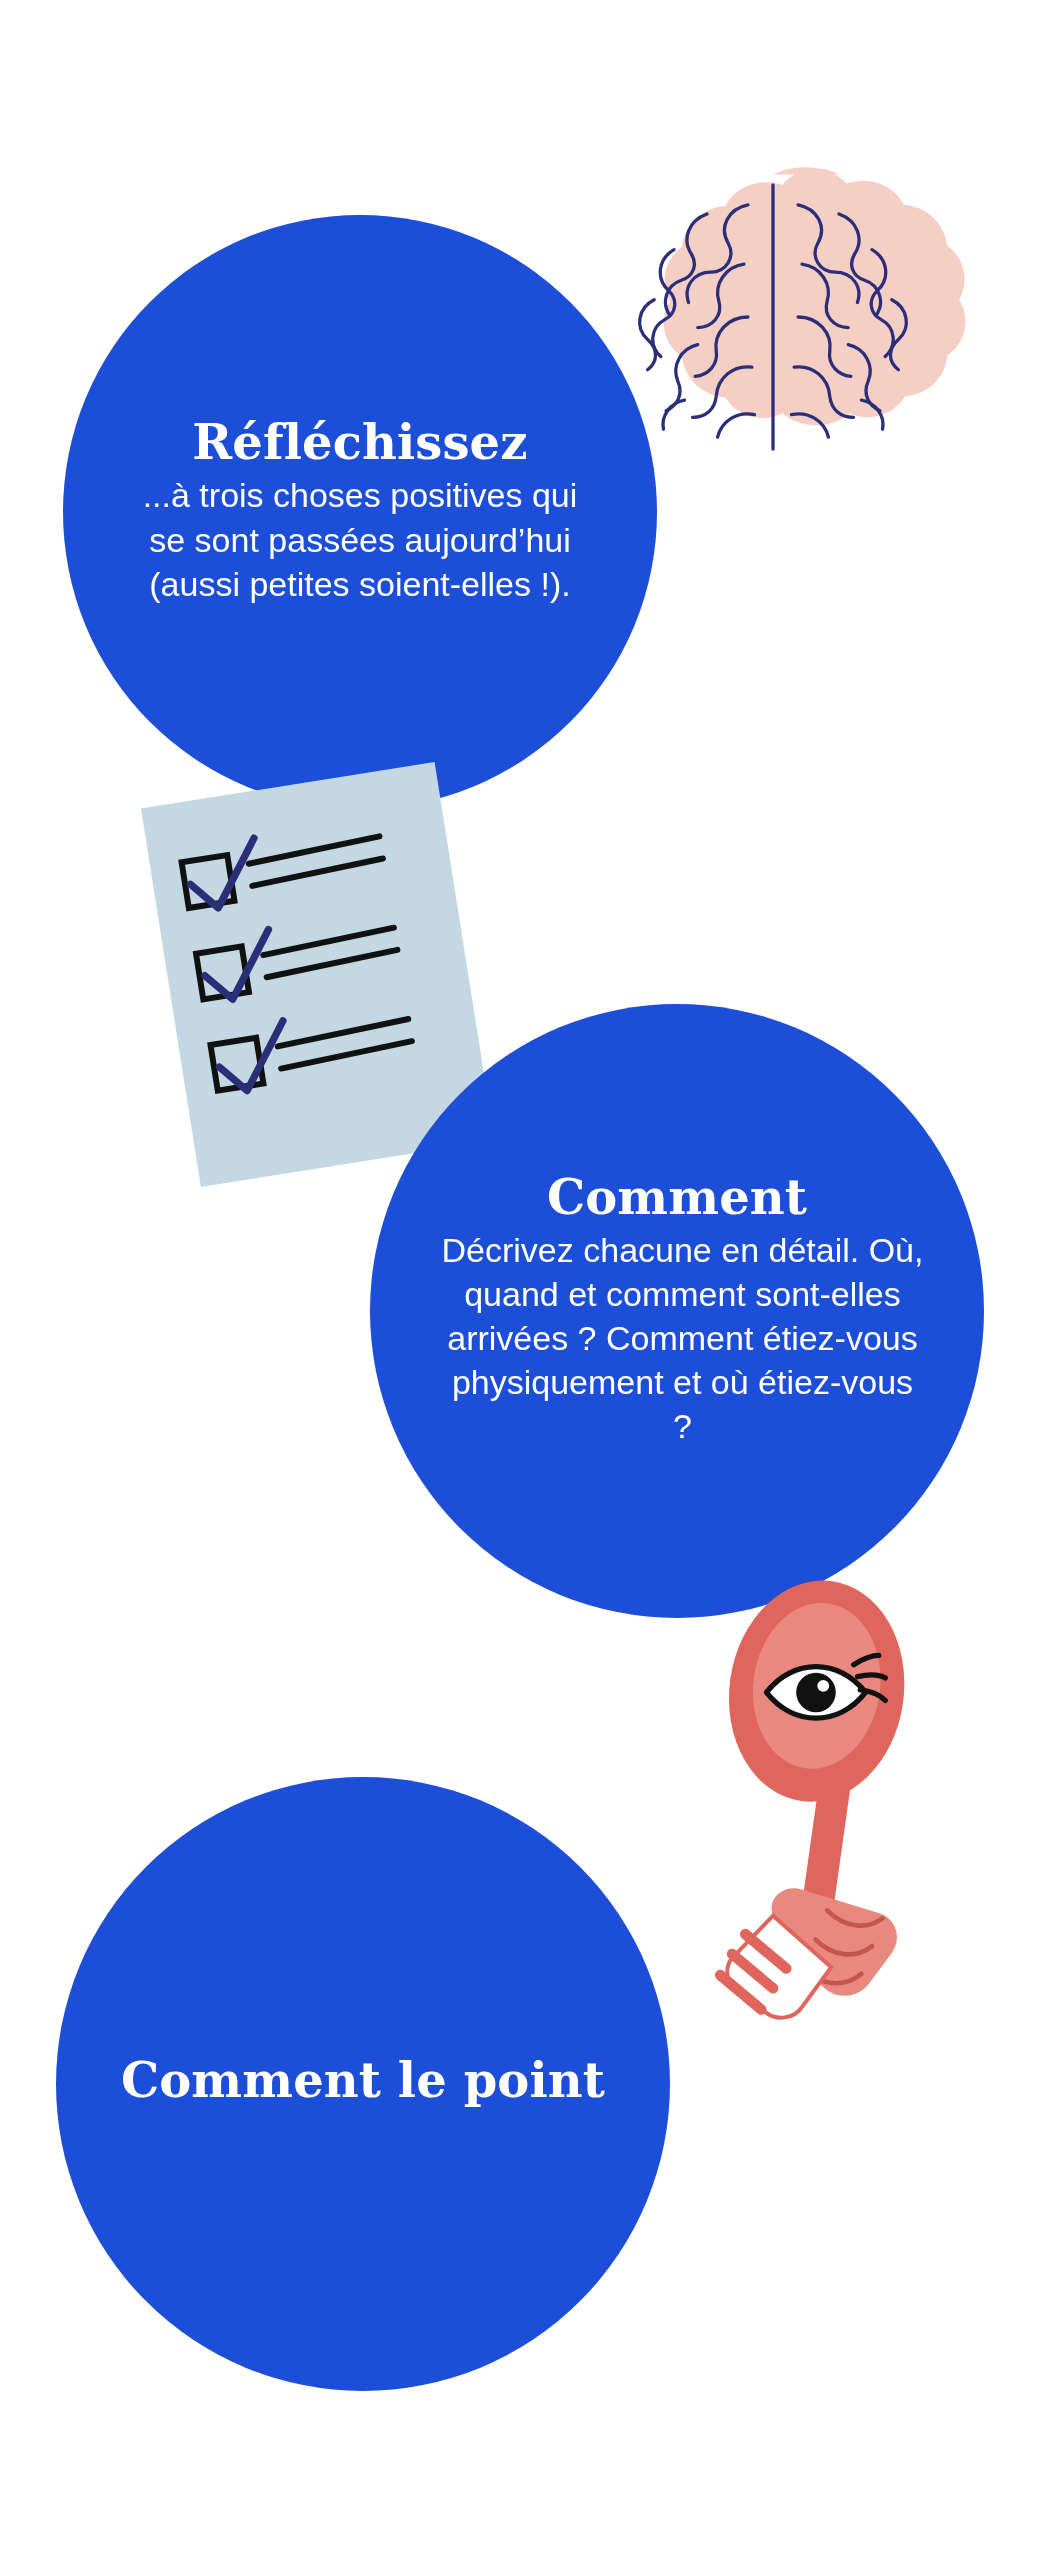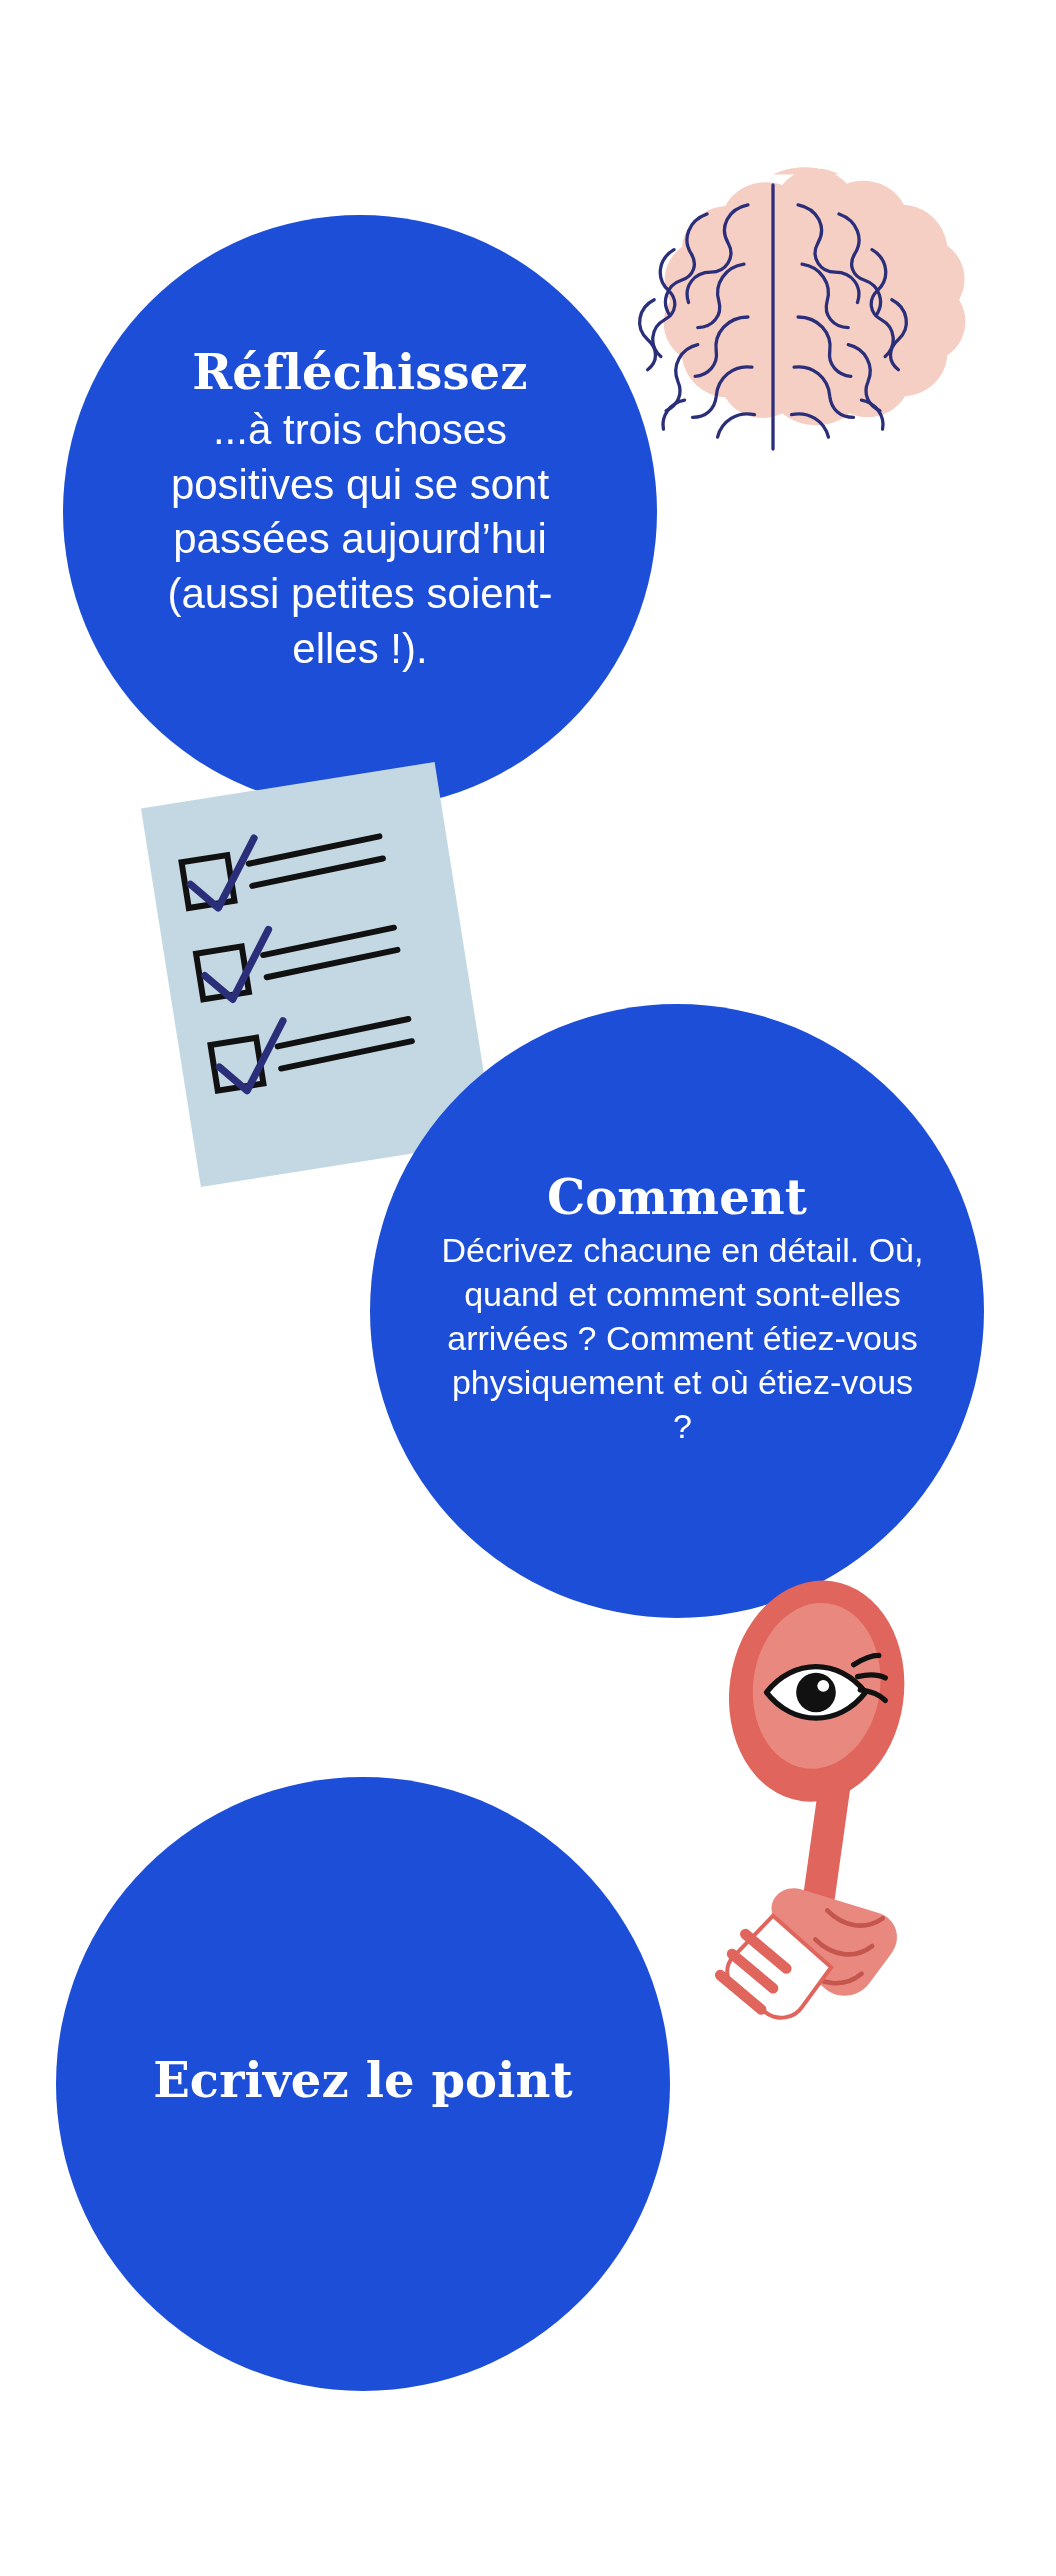--- a/index.html
+++ b/index.html
@@ -61,7 +61,7 @@
     padding: 0 73px;
   }
   #circle-reflechissez .c-title { font-size: 48px; margin-bottom: 6.6px; }
-  #circle-reflechissez .c-body { font-size: 42px; }
+  #circle-reflechissez .c-body { font-size: 34px; }
 
   
   #circle-ecrivez {

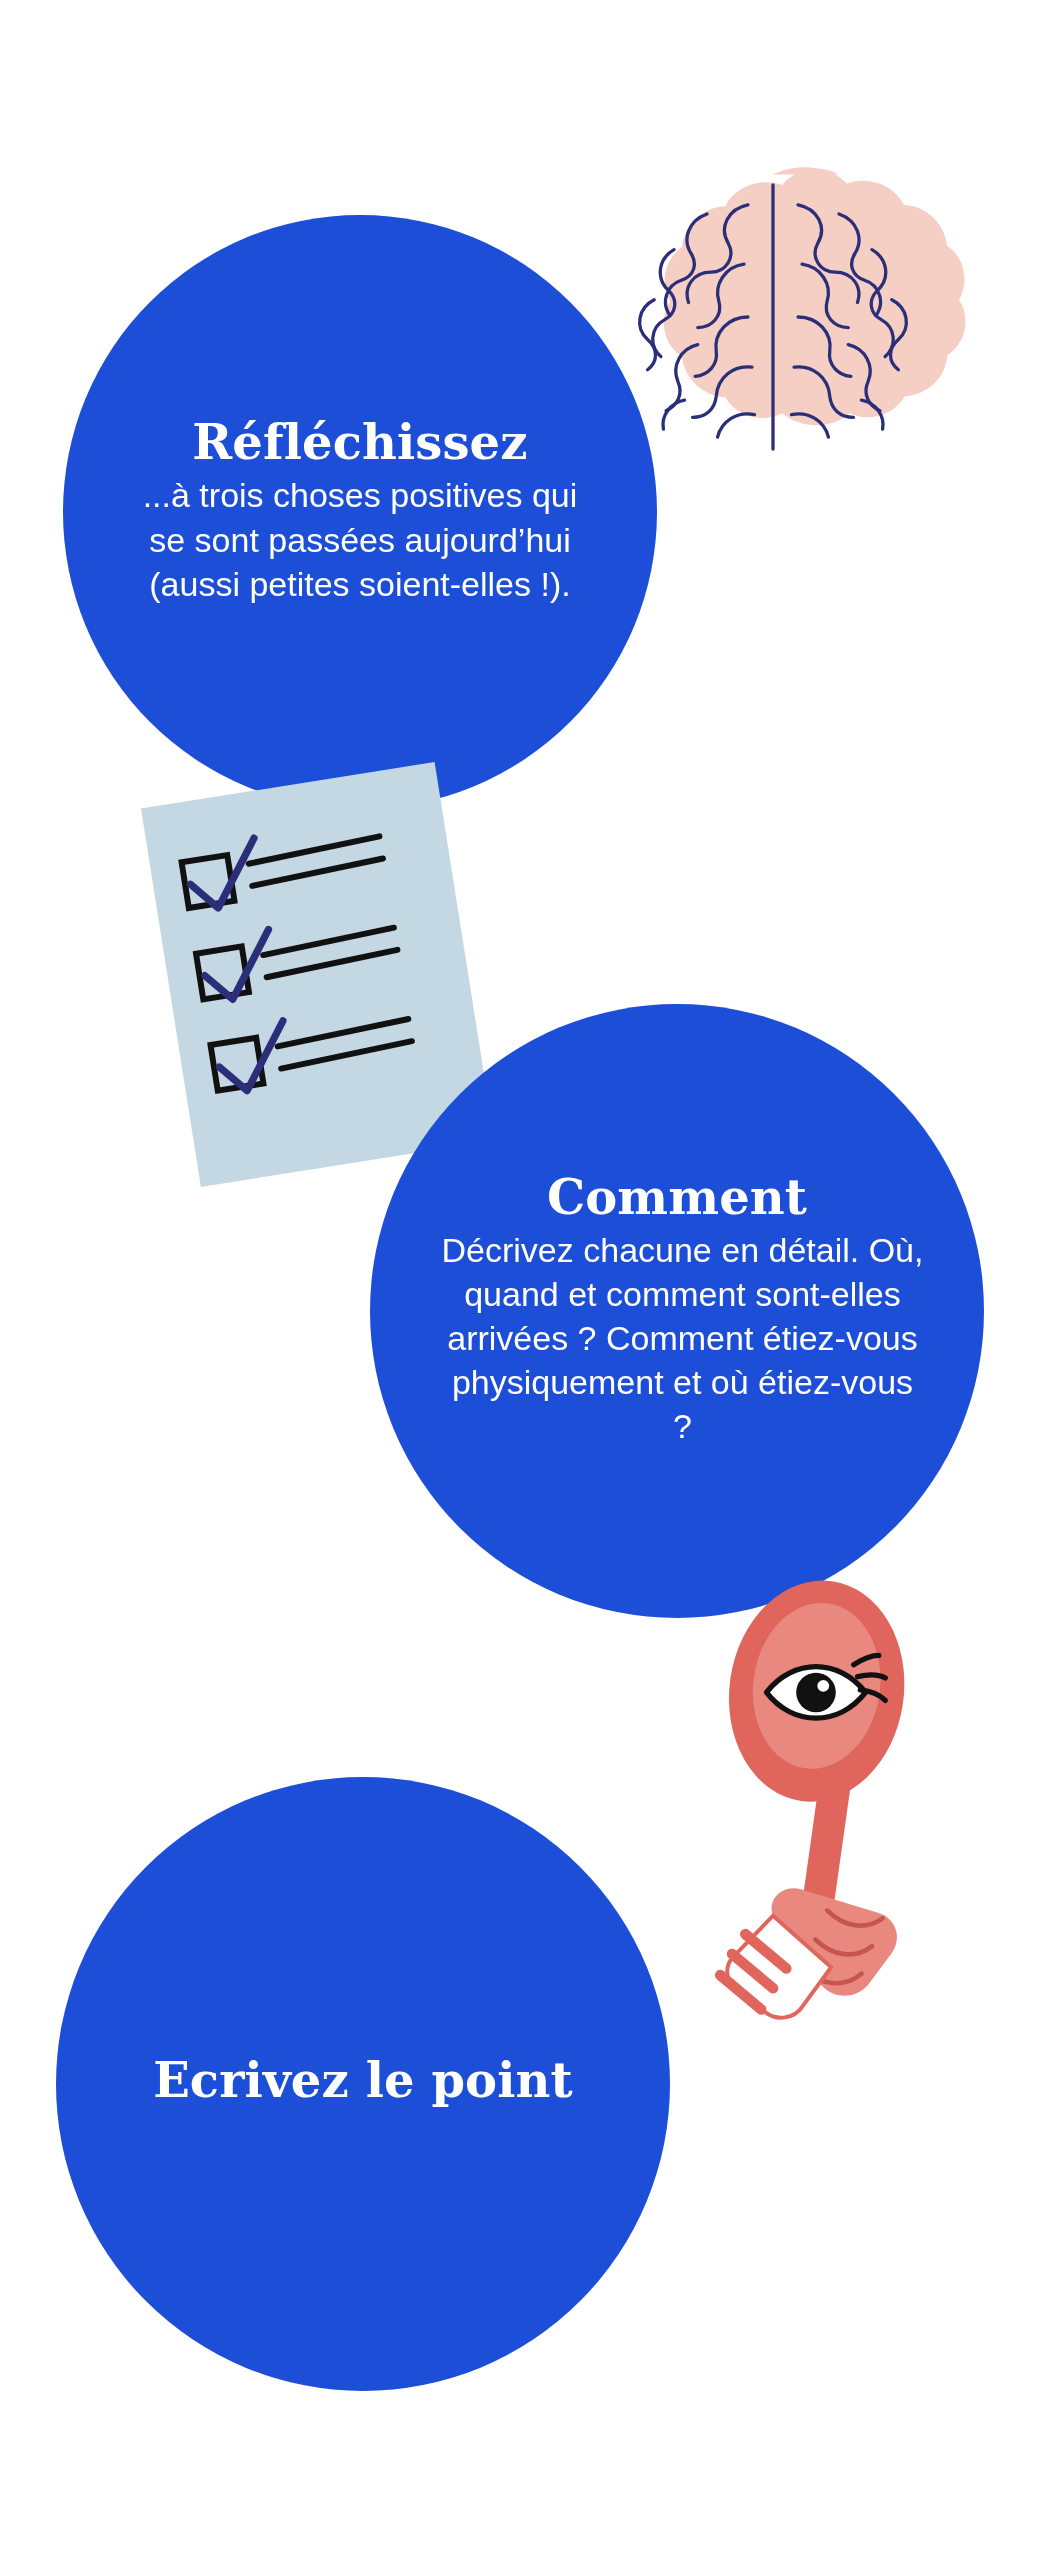--- a/index.html
+++ b/index.html
@@ -227,7 +227,7 @@
   </svg>
 
   <div class="circle" id="circle-faites-le-point">
-    <div class="c-title">Ecrivez le point</div>
+    <div class="c-title">Comment le point</div>
   </div>
 
 </div>

